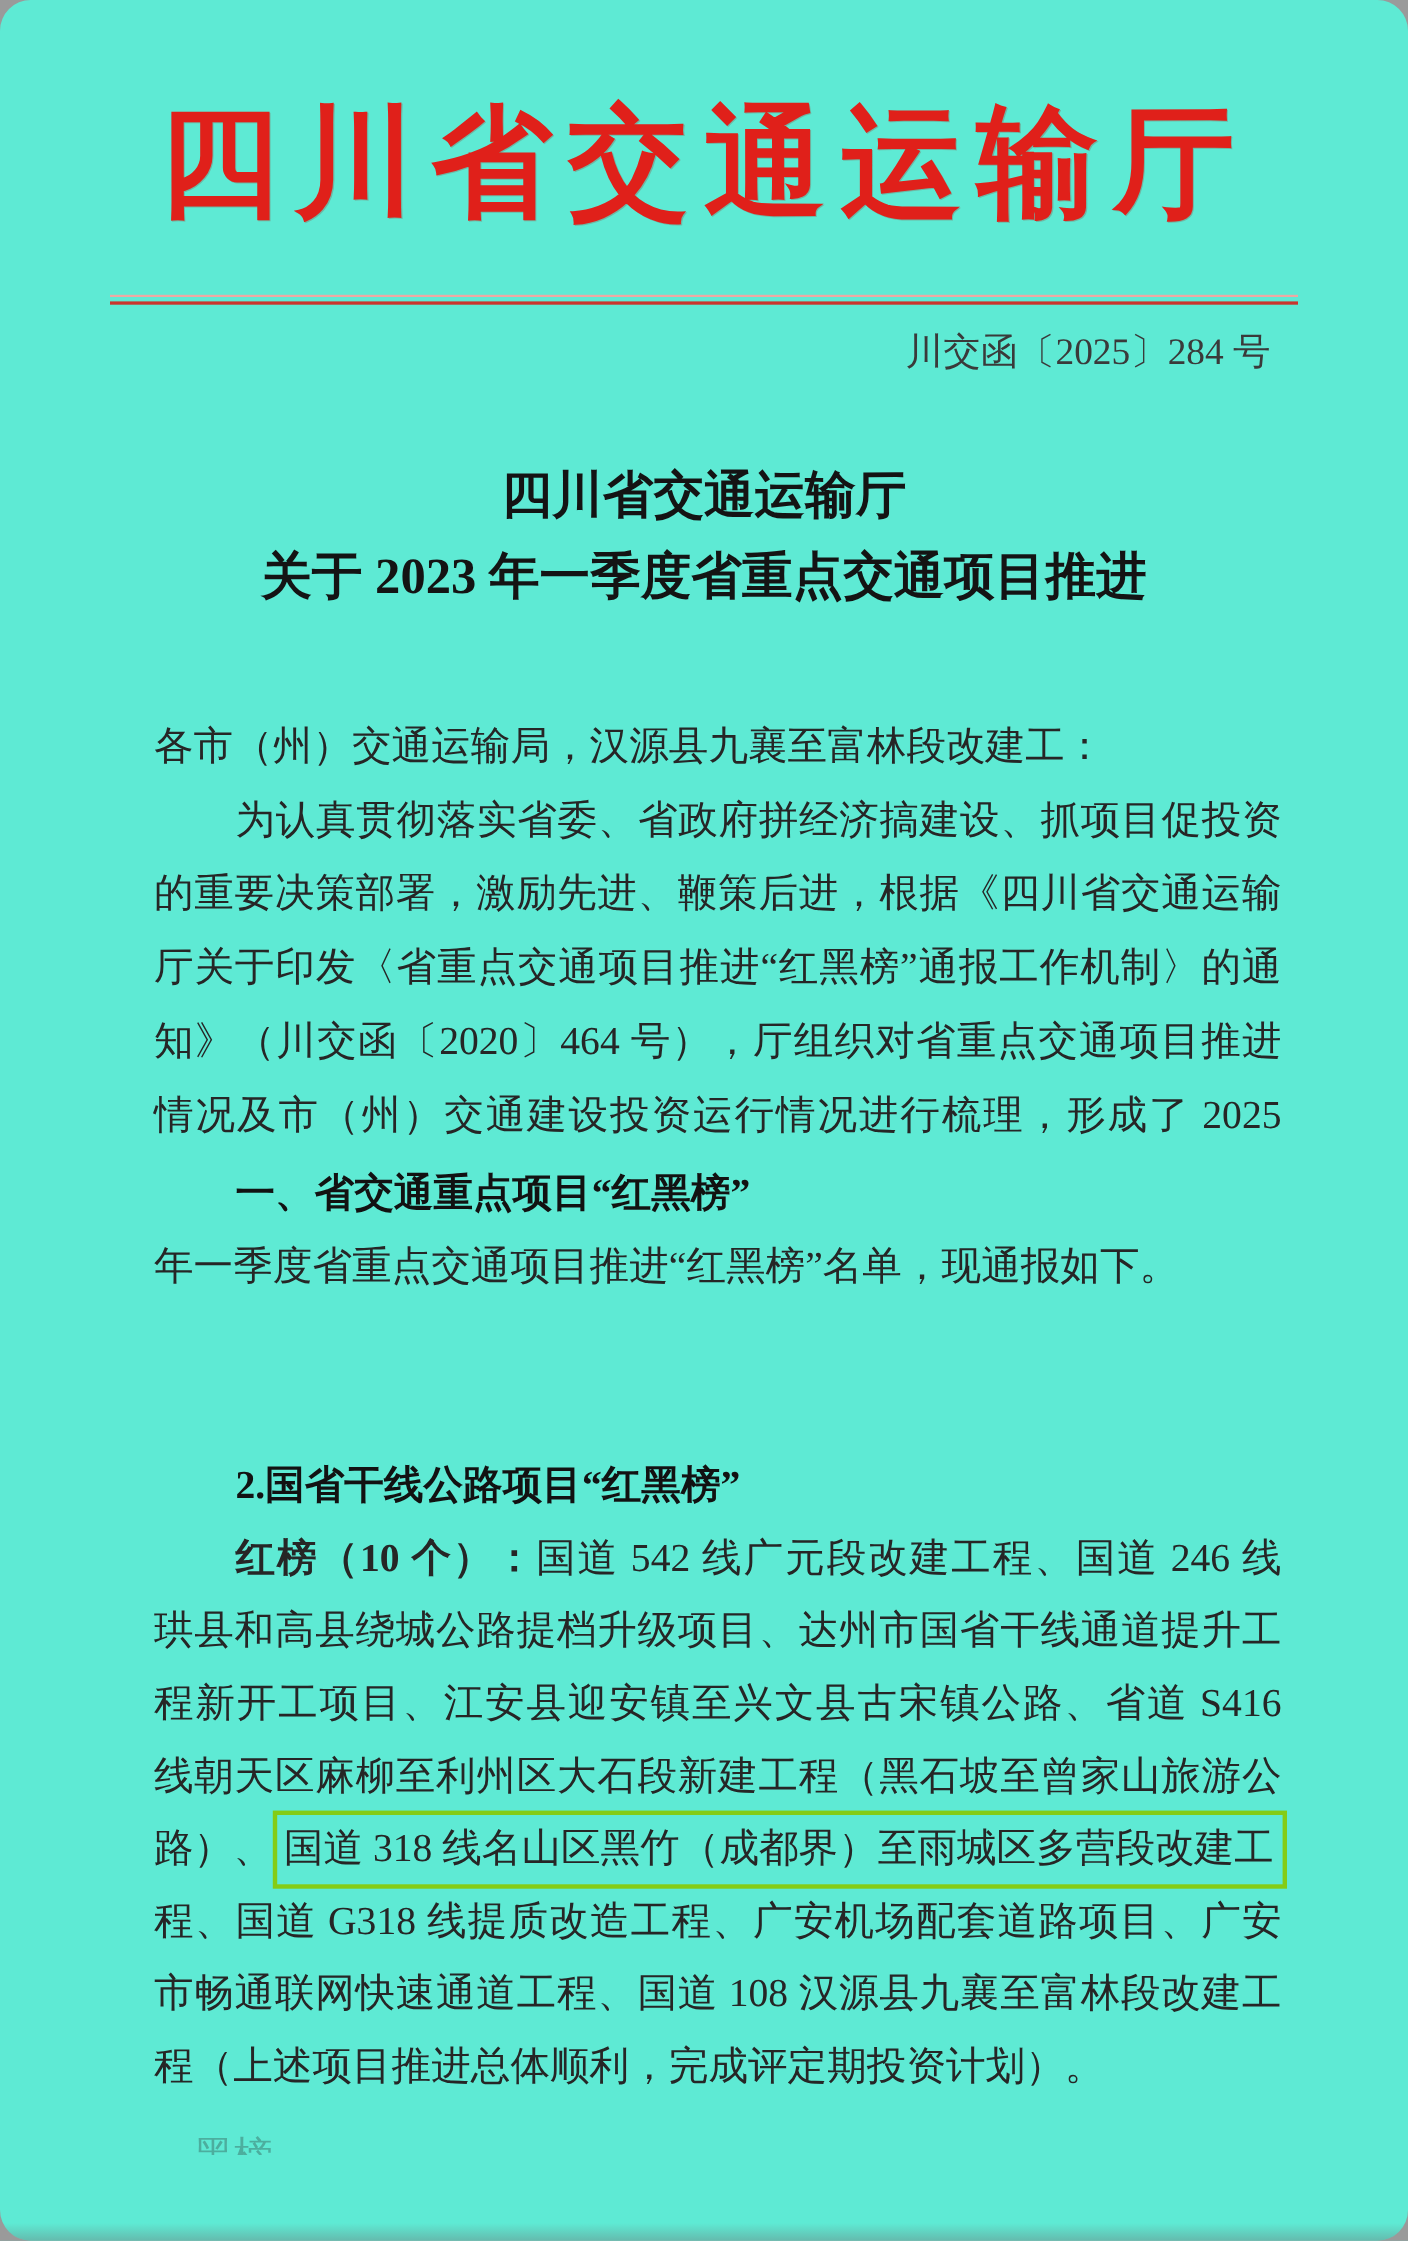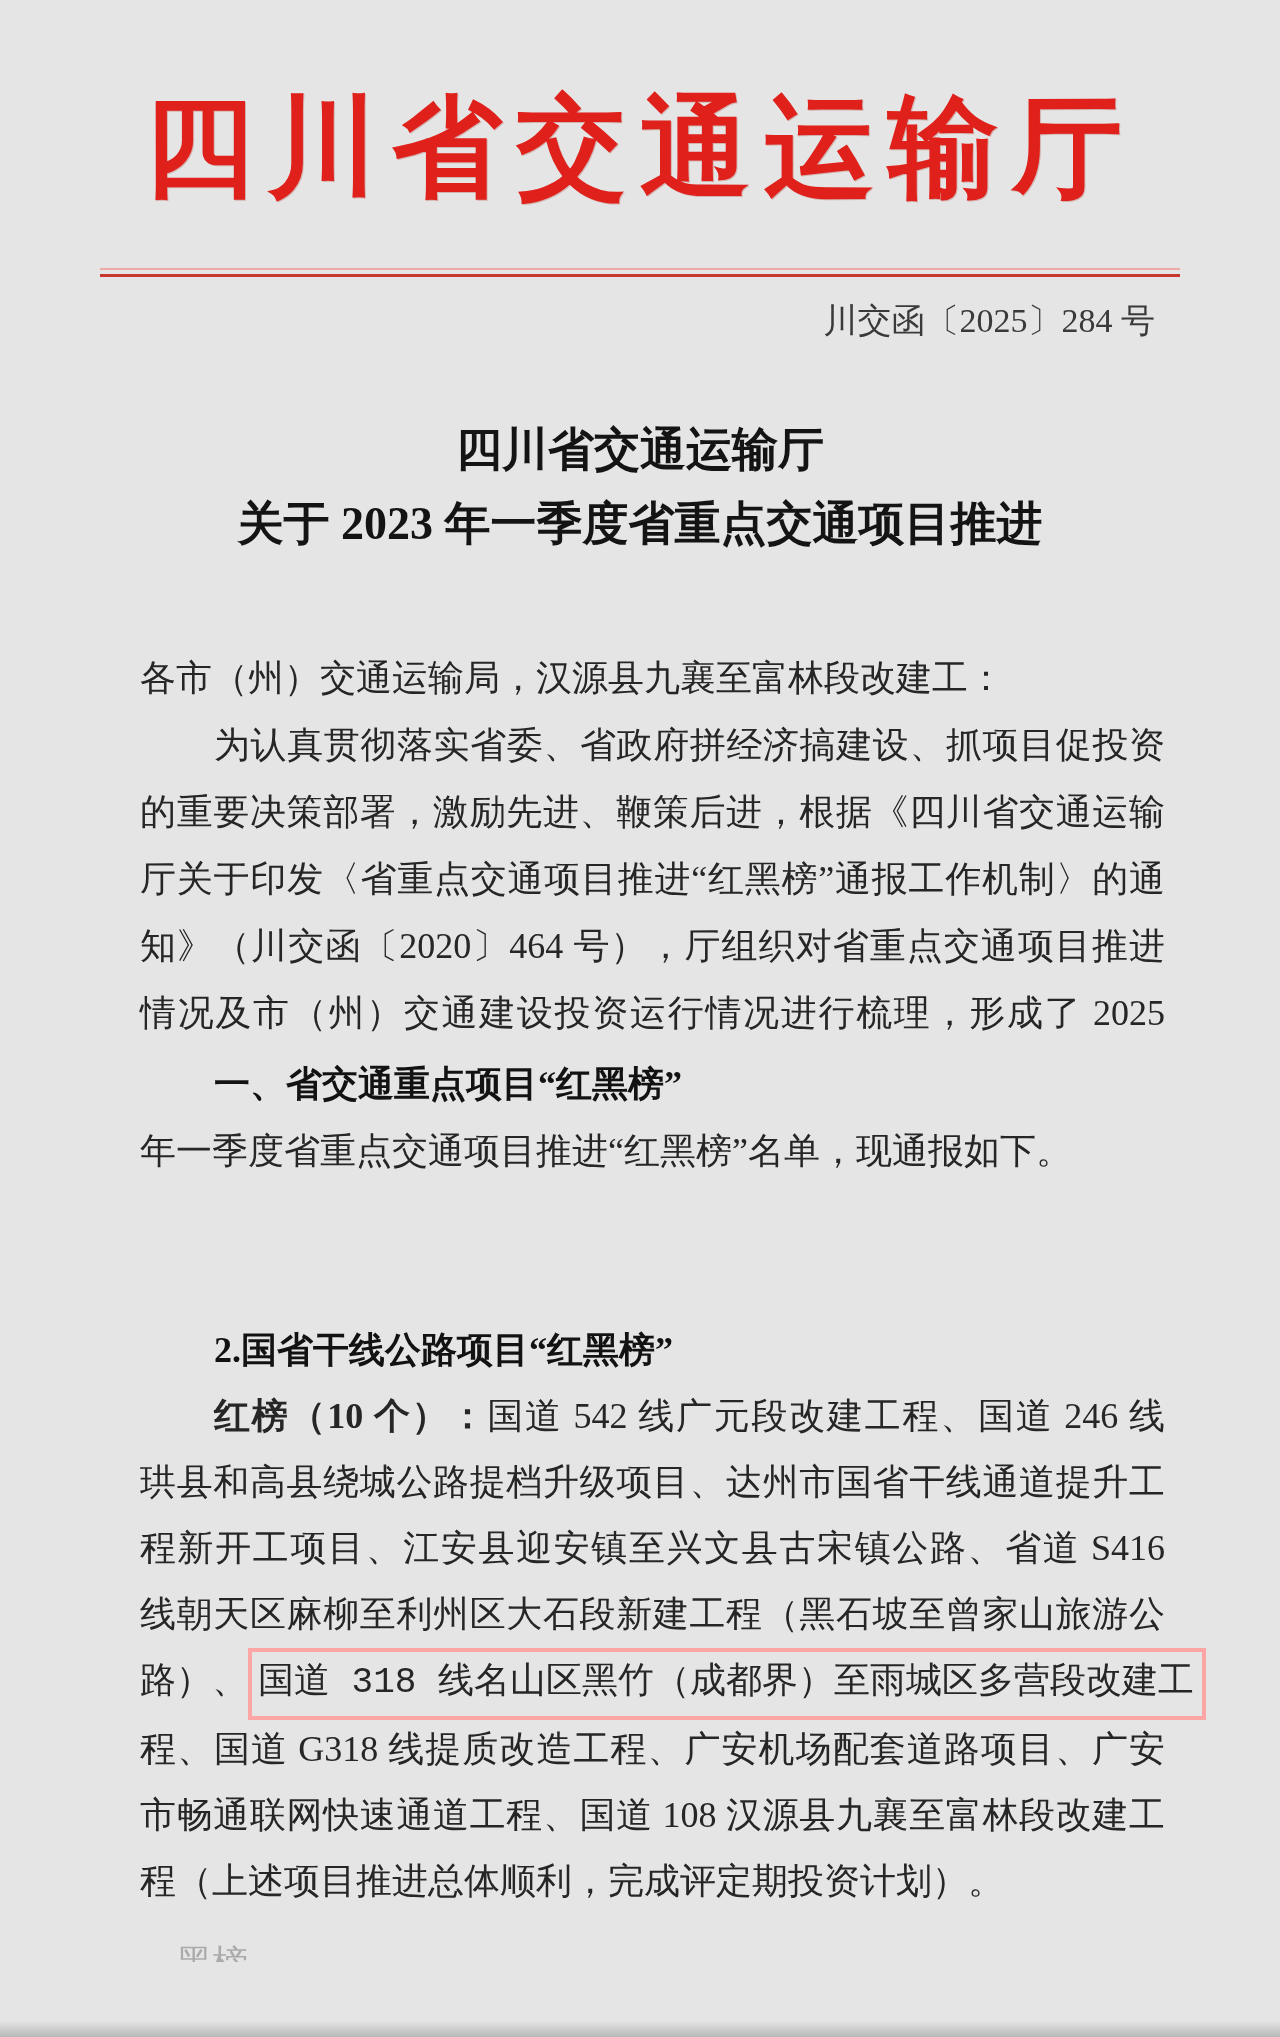--- a/index.html
+++ b/index.html
@@ -7,10 +7,11 @@
     position:relative;
     width:1280px;height:2037px;
     margin:0 auto;
-    background:#e5e5e5;
+    background:#5eead4;
     overflow:hidden;
     font-family:"Liberation Serif","DejaVu Serif",serif;
     color:#2b2b2b;
+    border-radius:28px;
   }
   
   .scan-edge{

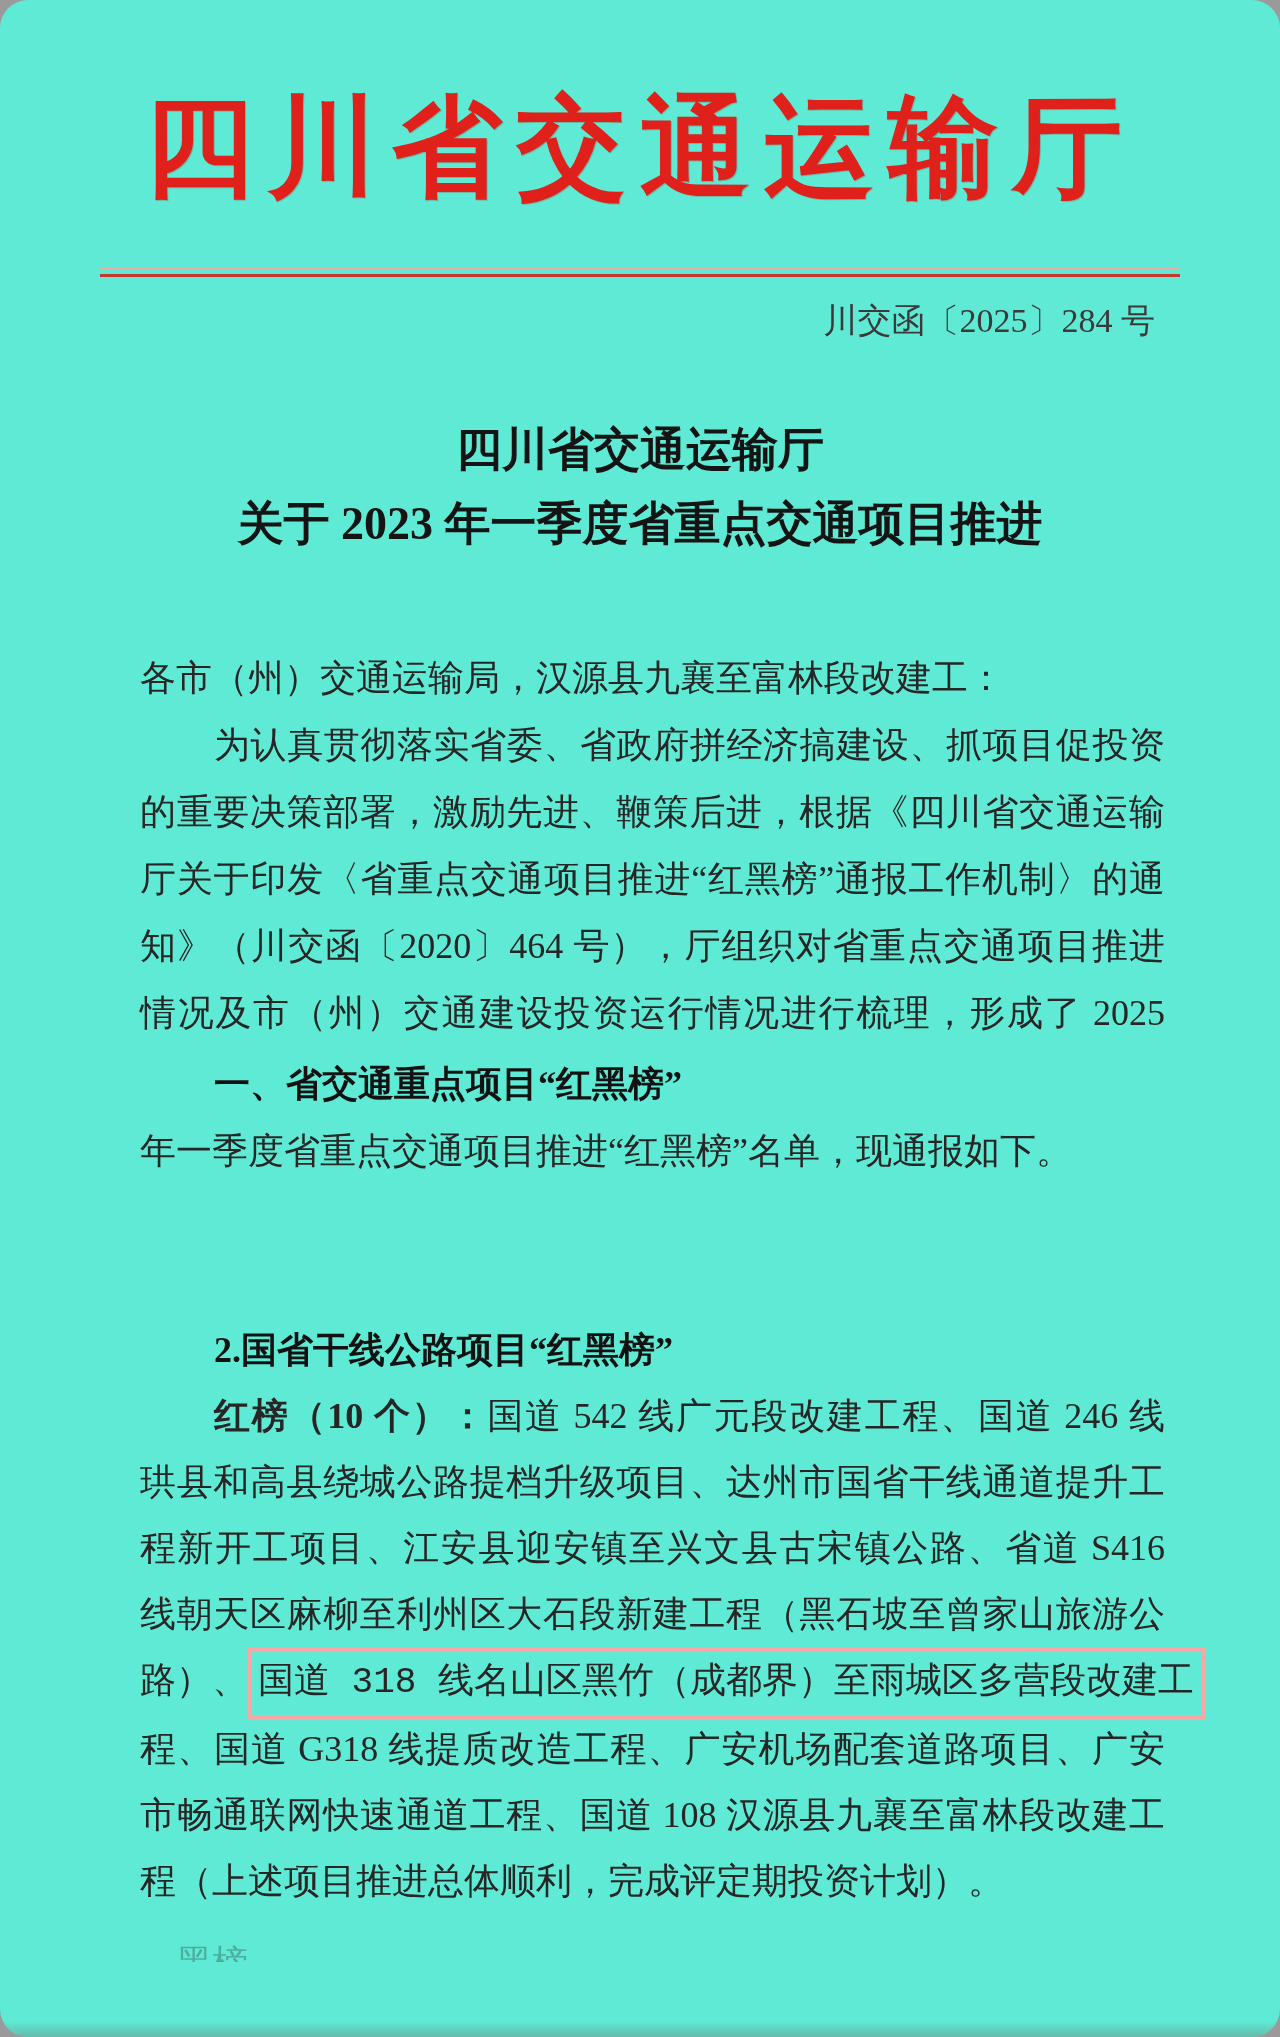--- a/index.html
+++ b/index.html
@@ -77,9 +77,8 @@
   .h1gap{margin-top:4px;}
   b{font-weight:bold;}
   .boxed{
-    border:4px solid #fca5a5;
+    border:4px solid #84cc16;
     padding:10px 8px 13px 6px;
-    font-family:Liberation Mono, monospace;
   }
   .partial-line{
     height:32px;

